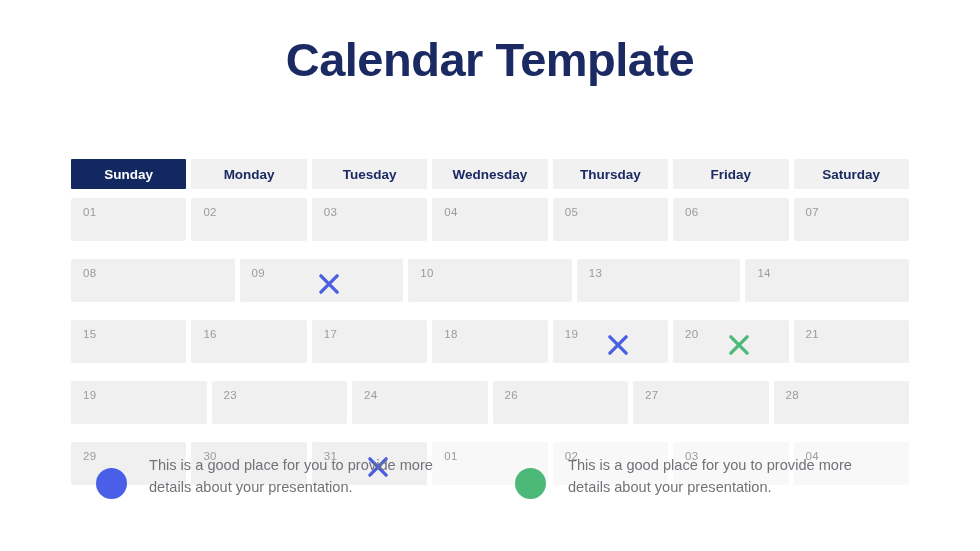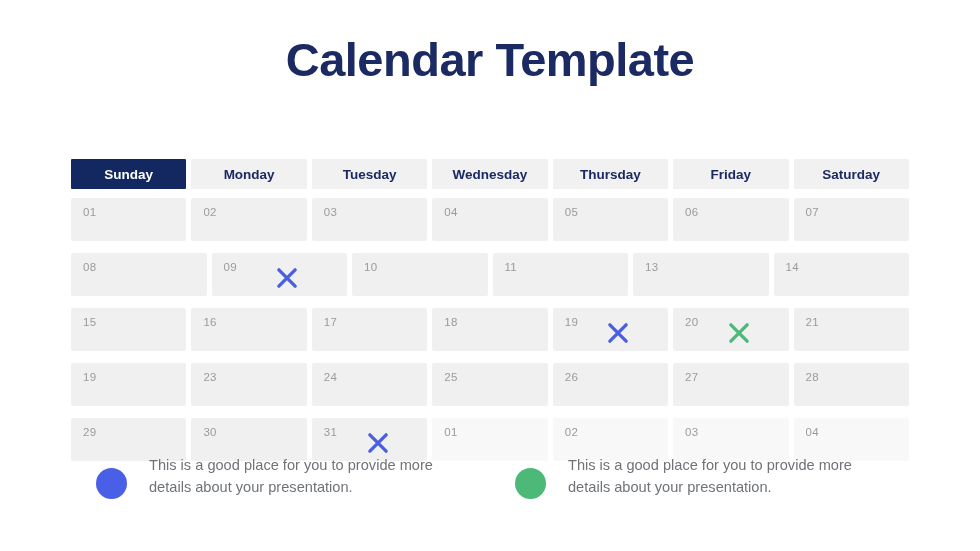--- a/index.html
+++ b/index.html
@@ -53,7 +53,7 @@
     gap: 5px;
   }
 
-  .cal-row + .cal-row { margin-top: 12px; }
+  .cal-row + .cal-row { margin-top: 18px; }
 
   .head-row { margin-bottom: 9px; }
 

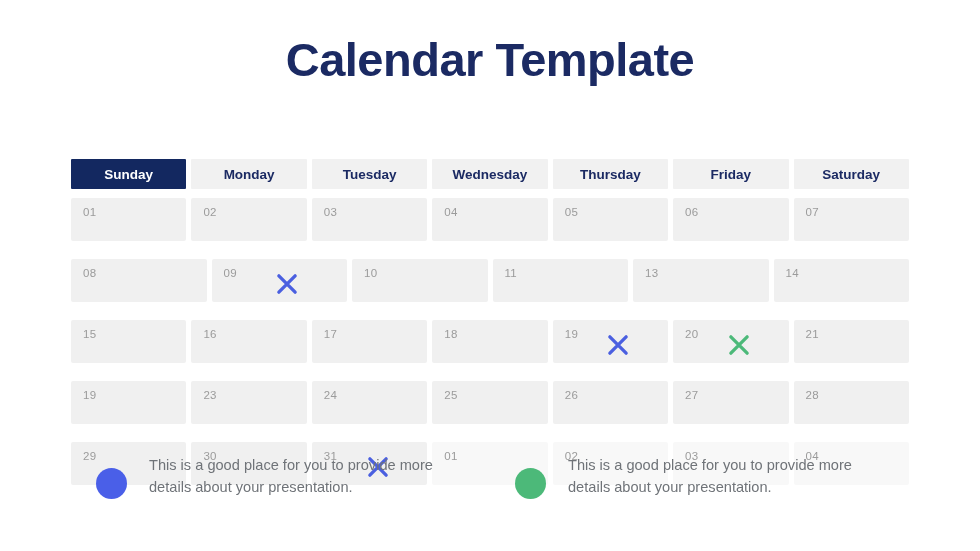--- a/index.html
+++ b/index.html
@@ -199,9 +199,6 @@
             <span class="date-num">10</span>
           </div>
           <div class="date-cell">
-            <span class="date-num">11</span>
-          </div>
-          <div class="date-cell">
             <span class="date-num">13</span>
           </div>
           <div class="date-cell">

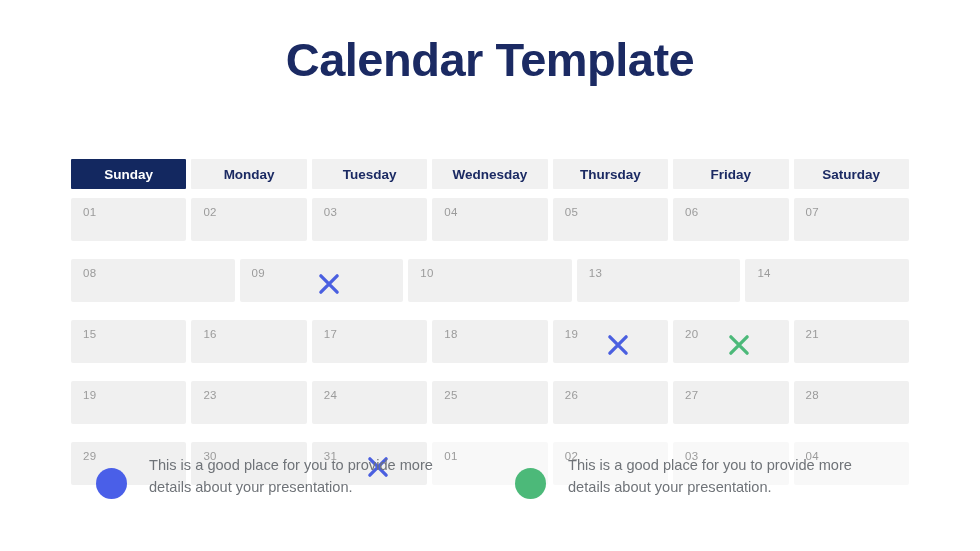--- a/index.html
+++ b/index.html
@@ -249,9 +249,6 @@
             <span class="date-num">24</span>
           </div>
           <div class="date-cell">
-            <span class="date-num">25</span>
-          </div>
-          <div class="date-cell">
             <span class="date-num">26</span>
           </div>
           <div class="date-cell">

